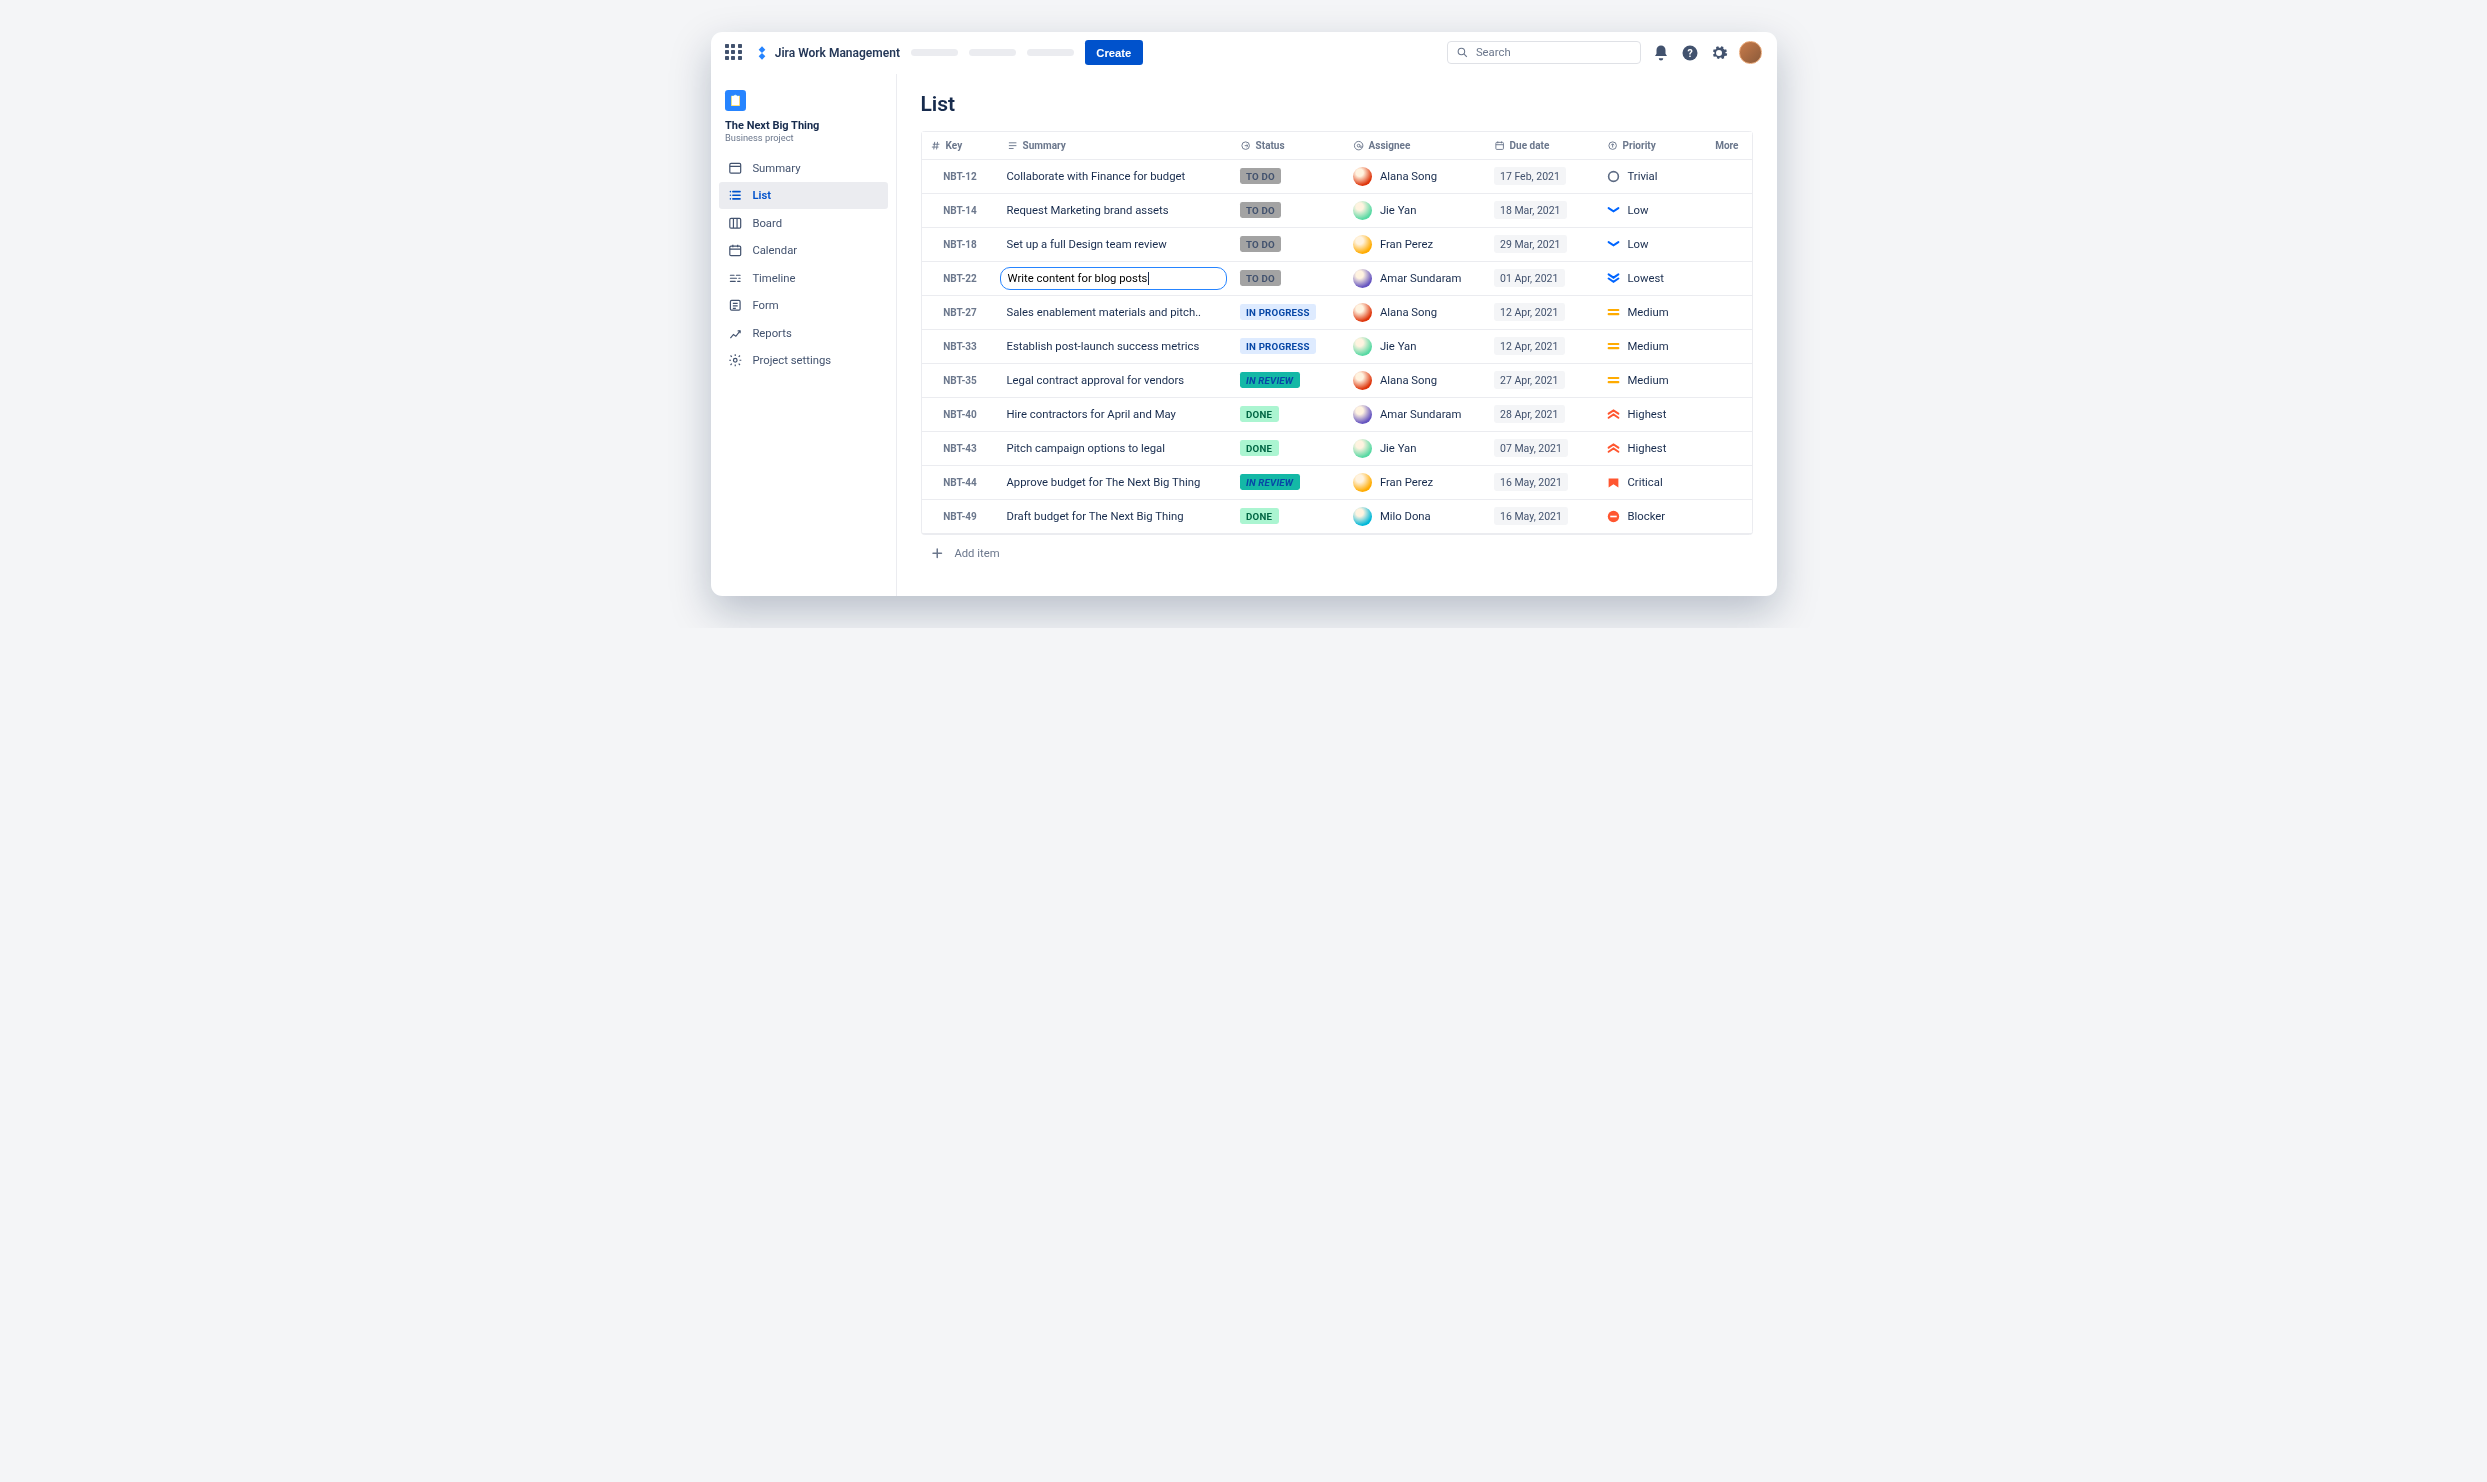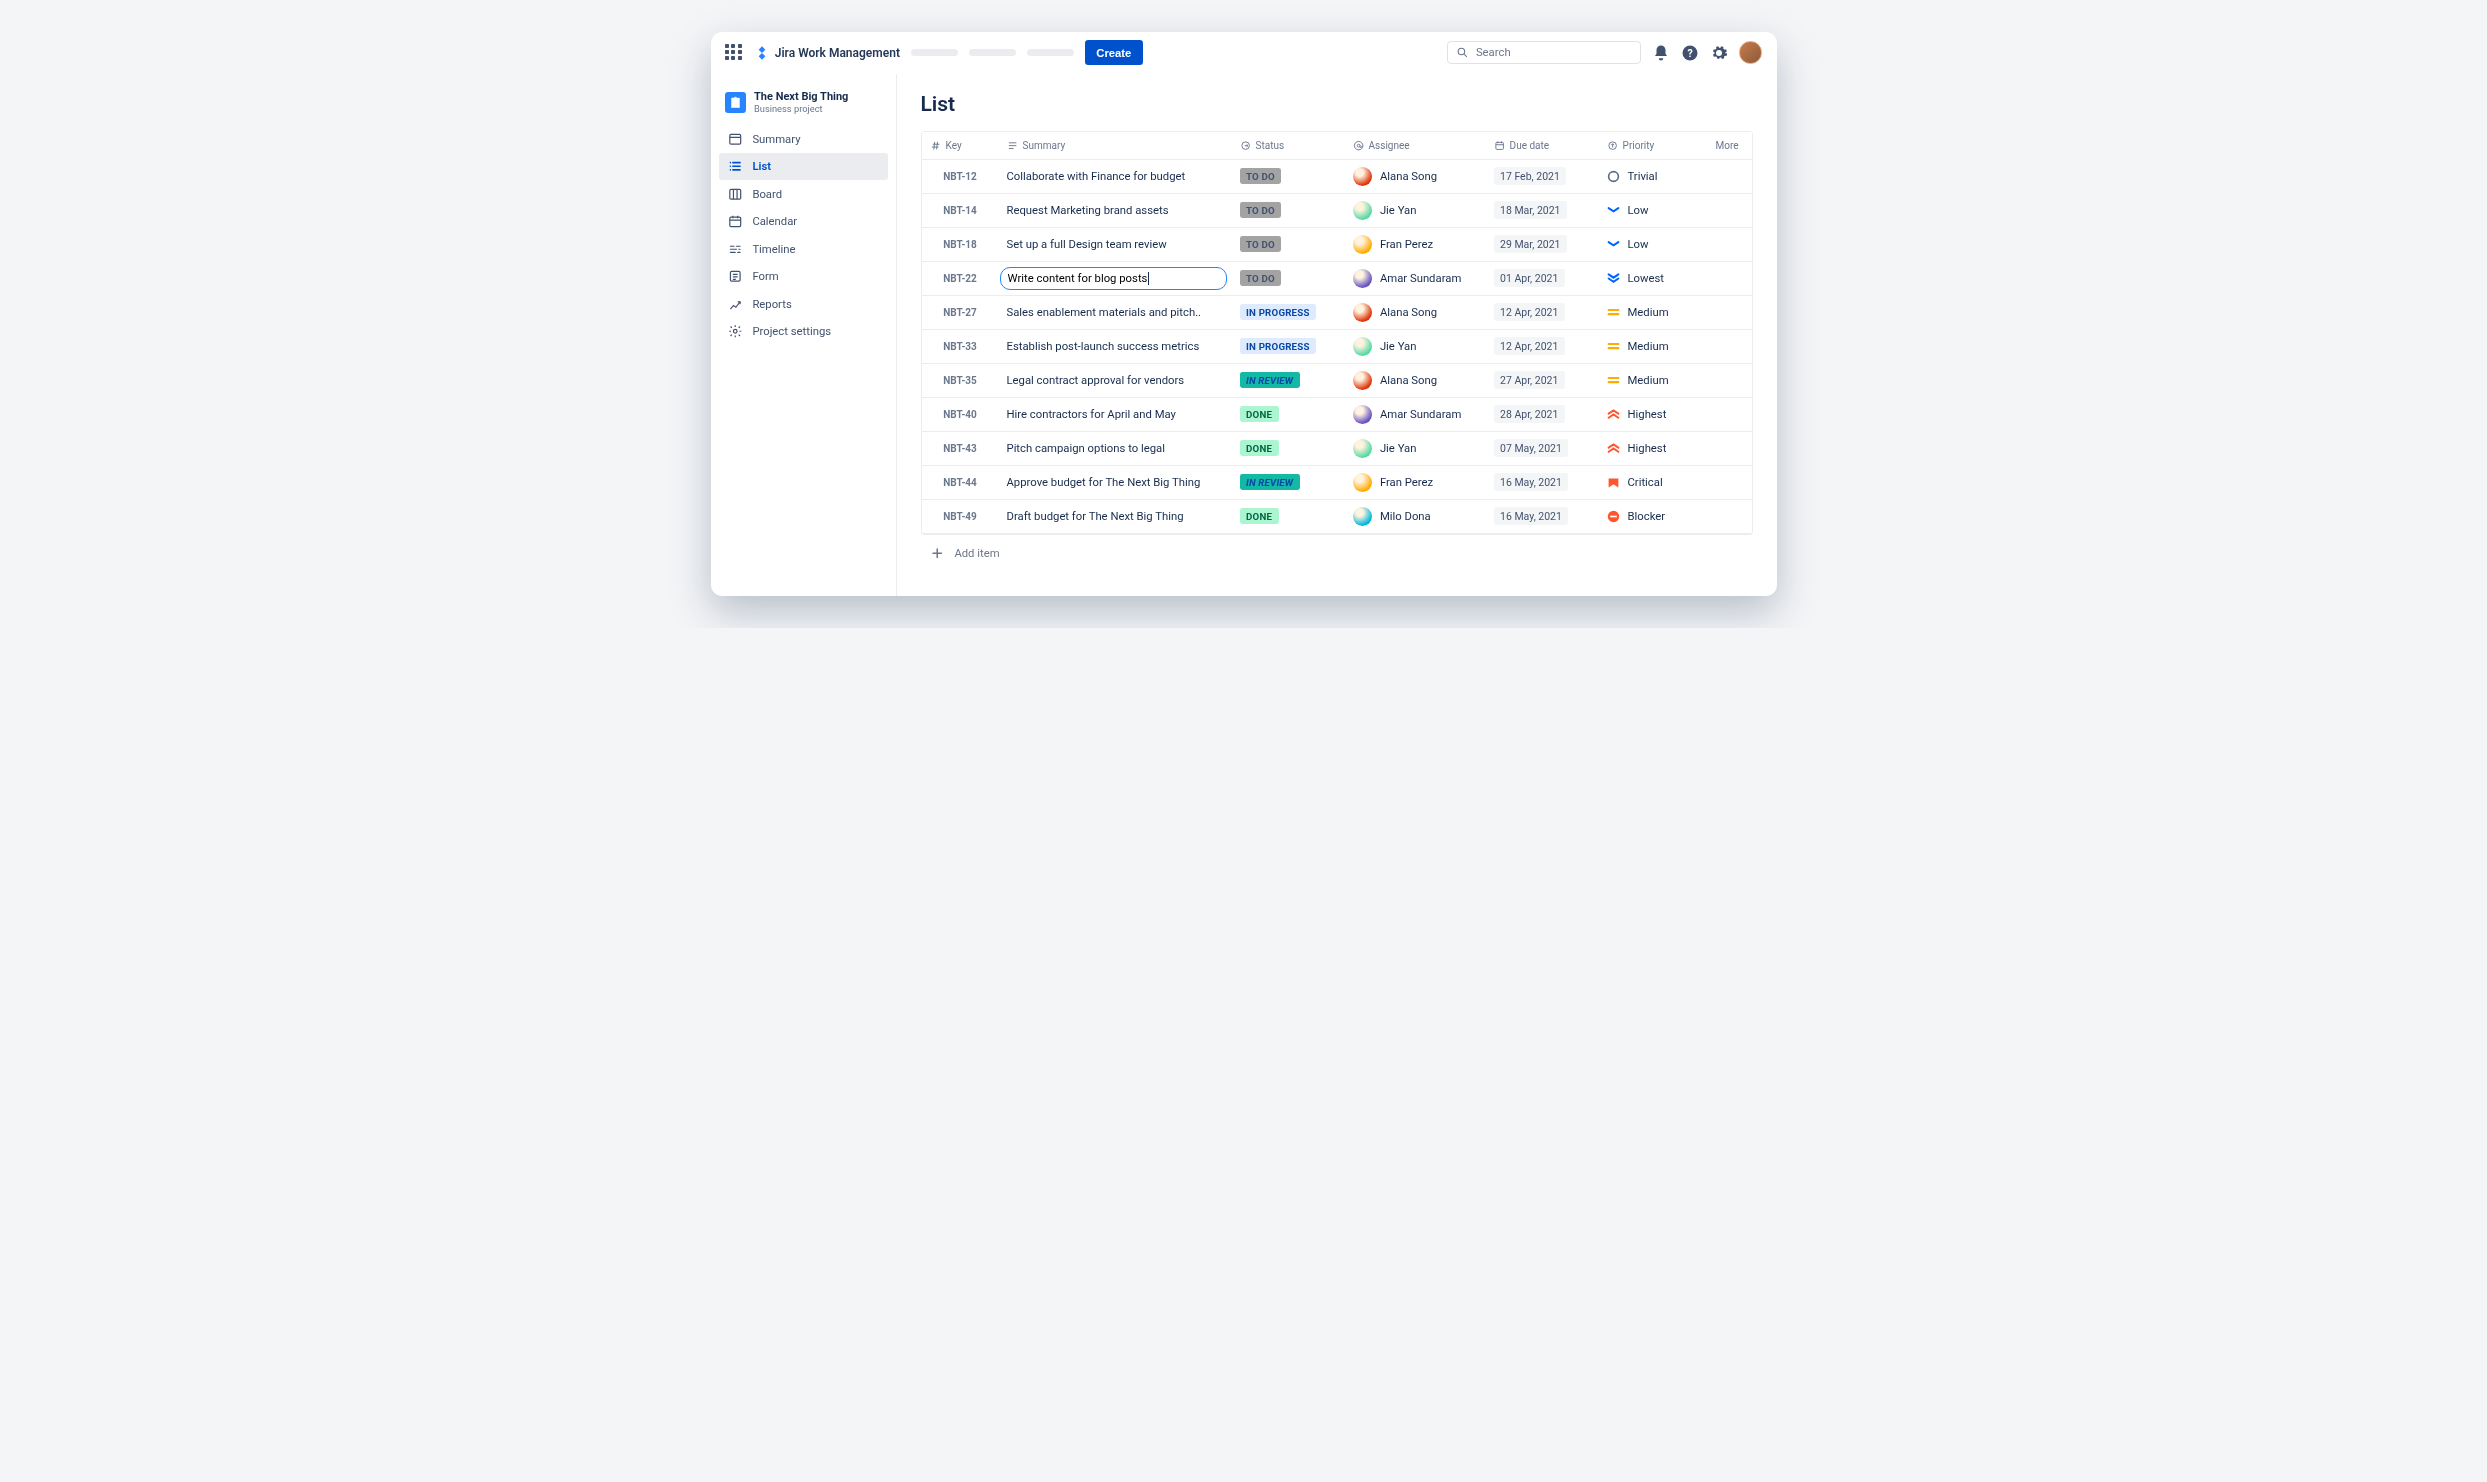--- a/index.html
+++ b/index.html
@@ -33,7 +33,7 @@
 .avatar { width:22.6px; height:22.6px; border-radius:50%; background:linear-gradient(135deg,#c97b4a,#8a5a3a); display:flex; align-items:center; justify-content:center; color:#fff; font-size:9px; font-weight:600; border:1.6px solid #e6a574;}
 .body { display:flex; }
 .sidebar { width:186px; border-right:0.8px solid #ebecf0; padding:13px 8px; }
-.proj { display:flex; gap:8px; align-items:center; padding:3.2px 6.5px 11.3px; }
+.proj { display:flex; gap:8px; padding:3.2px 6.5px 11.3px;flex-direction:column; }
 .proj-icon { width:21px; height:21px; border-radius:3.2px; background:#2684ff; display:flex; align-items:center; justify-content:center; }
 .proj-icon::after{content:"📋"; font-size:10.5px; filter:brightness(2);}
 .proj-name { font-size:11px; font-weight:700; color:#172b4d;}

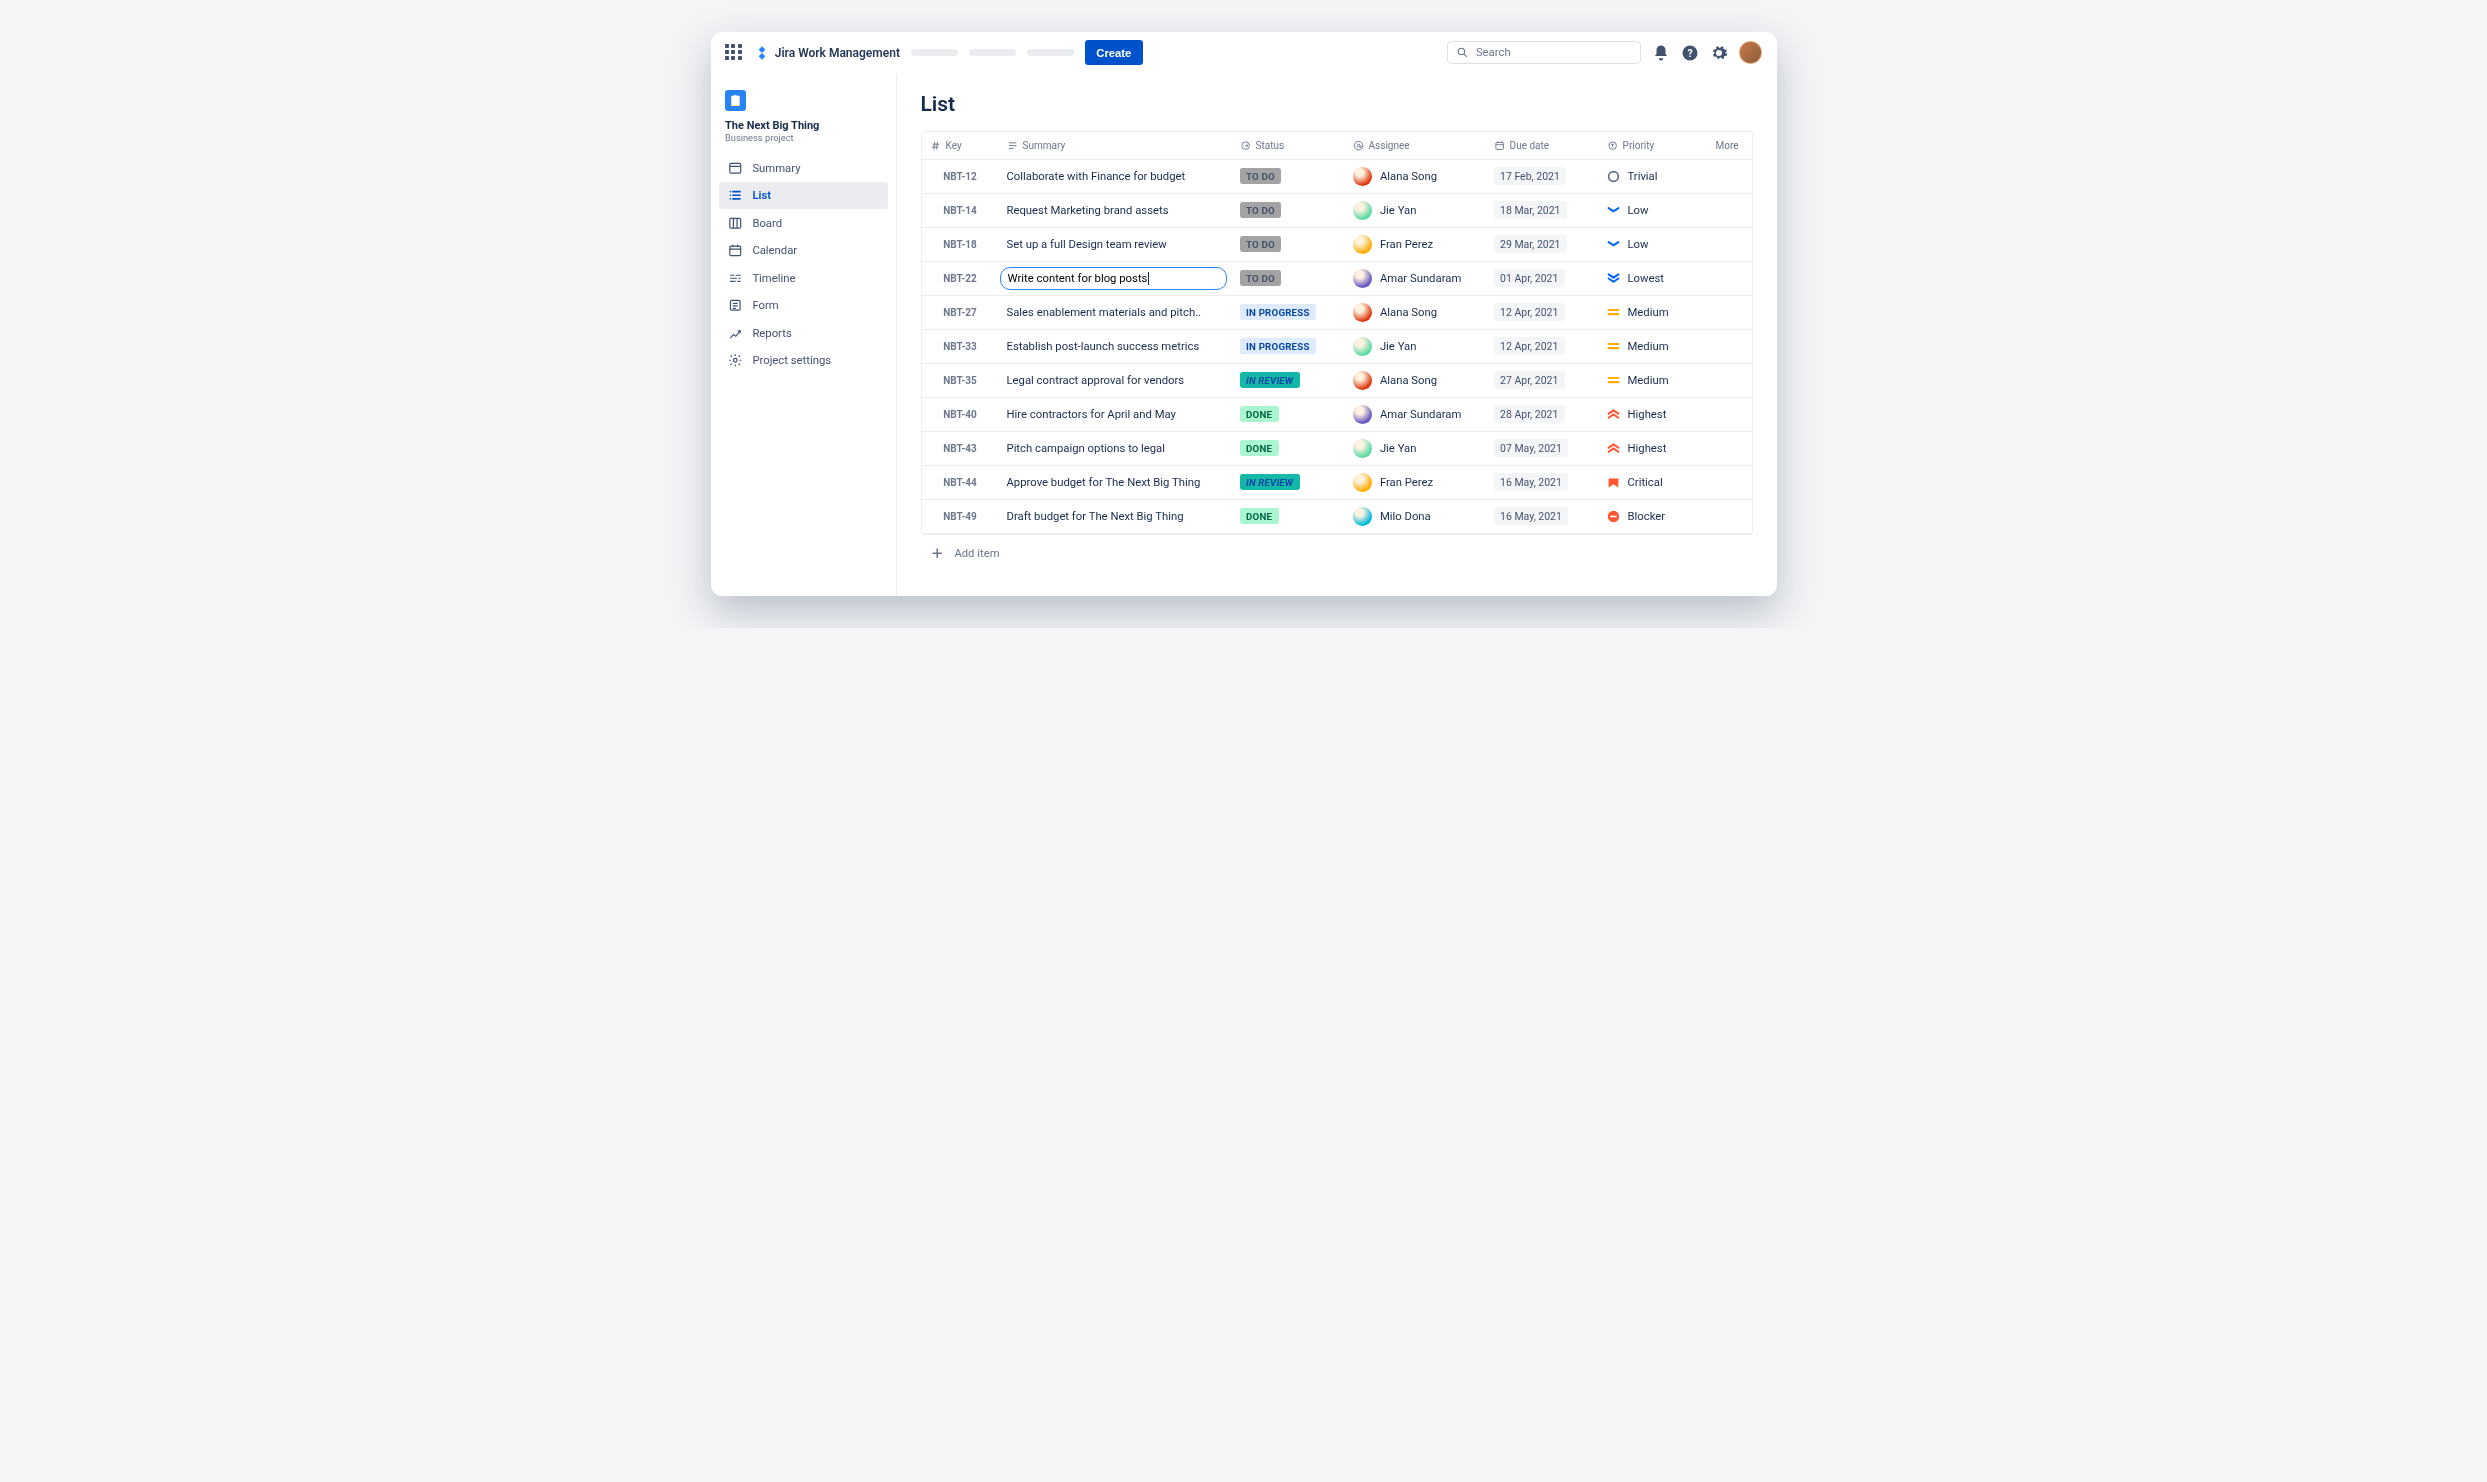--- a/index.html
+++ b/index.html
@@ -46,7 +46,7 @@
 .table { border:0.8px solid #ebecf0; border-radius:3.2px; }
 .thead, .trow { display:grid; grid-template-columns: 77px 1fr 113px 141px 113px 105px 48px; align-items:center; border-bottom:0.8px solid #ebecf0;}
 .thead { background:#fff; }
-.th { display:flex; align-items:center; gap:4.8px; padding:8px 8px; font-size:10px; color:#6b778c; font-weight:400;}
+.th { display:flex; align-items:center; gap:4.8px; padding:8px 8px; font-size:10px; color:#6b778c; font-weight:700;}
 .th svg { width:11.3px; height:11.3px; }
 .trow { min-height:34px;}
 .cell { padding:5.7px 8px; font-size:11.3px; color:#172b4d;}

